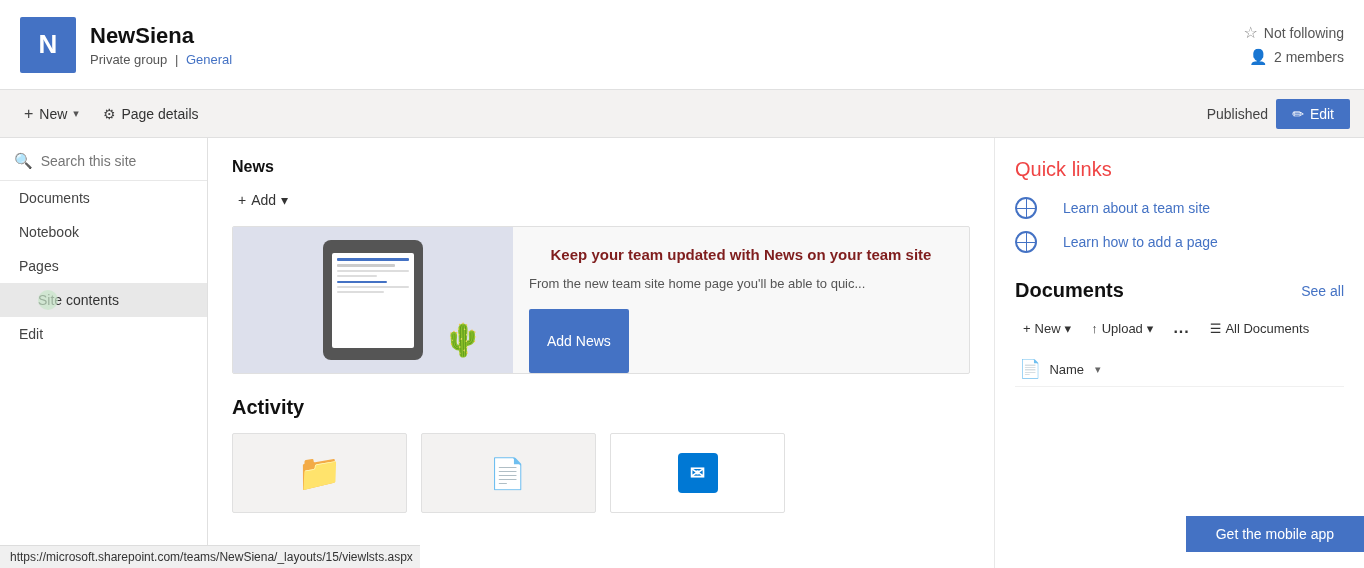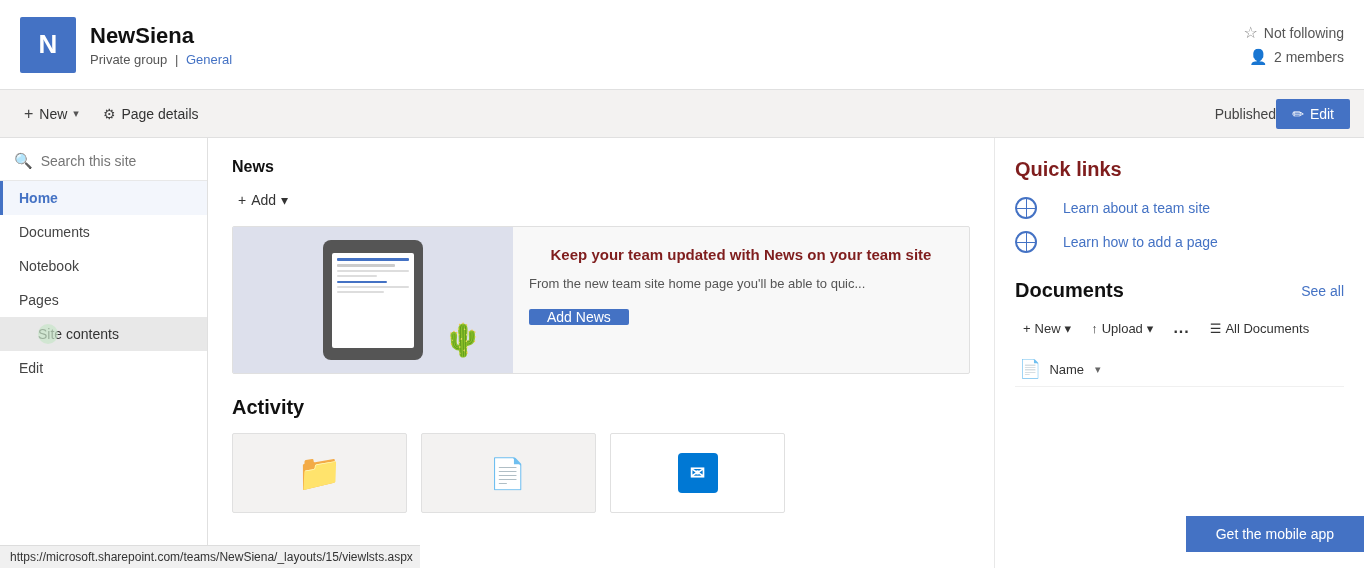--- a/index.html
+++ b/index.html
@@ -105,6 +105,7 @@
     .command-bar-right {
       display: flex;
       align-items: center;
+      gap: 8px;
     }
     .published-label {
       color: #444;

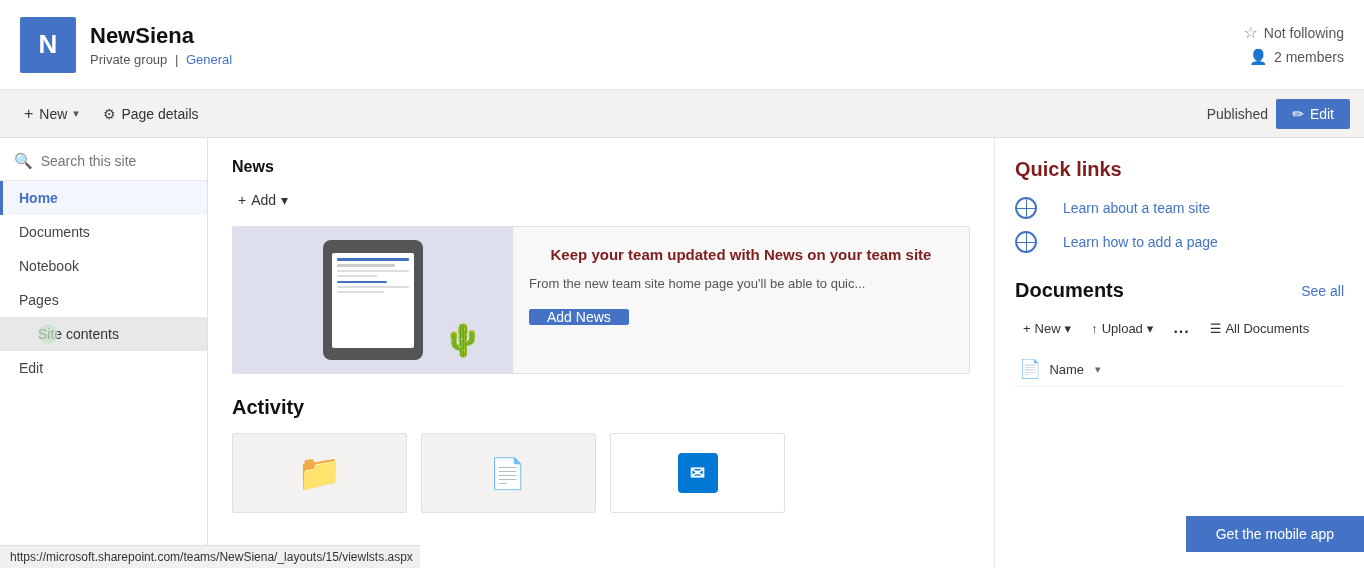--- a/index.html
+++ b/index.html
@@ -343,8 +343,8 @@
     
     .quick-links-title {
       font-size: 20px;
-      font-weight: 700;
-      color: #7f1d1d;
+      font-weight: 400;
+      color: #ef4444;
       margin-bottom: 16px;
     }
     .quick-link-item {

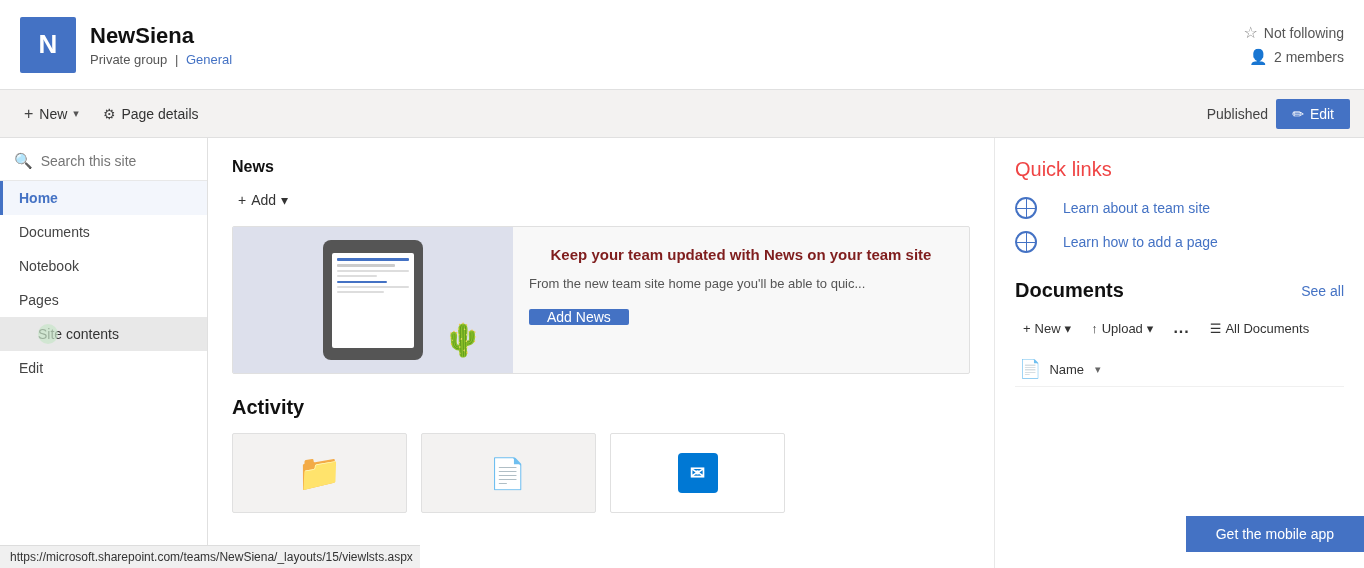--- a/index.html
+++ b/index.html
@@ -524,9 +524,6 @@
     <div class="search-bar">
       <span class="search-icon">🔍</span>
       <input type="text" placeholder="Search this site" style="">
-    </div>
-    <div class="nav-item active">
-      <span>Home</span>
     </div>
     <div class="nav-item">
       <span>Documents</span>

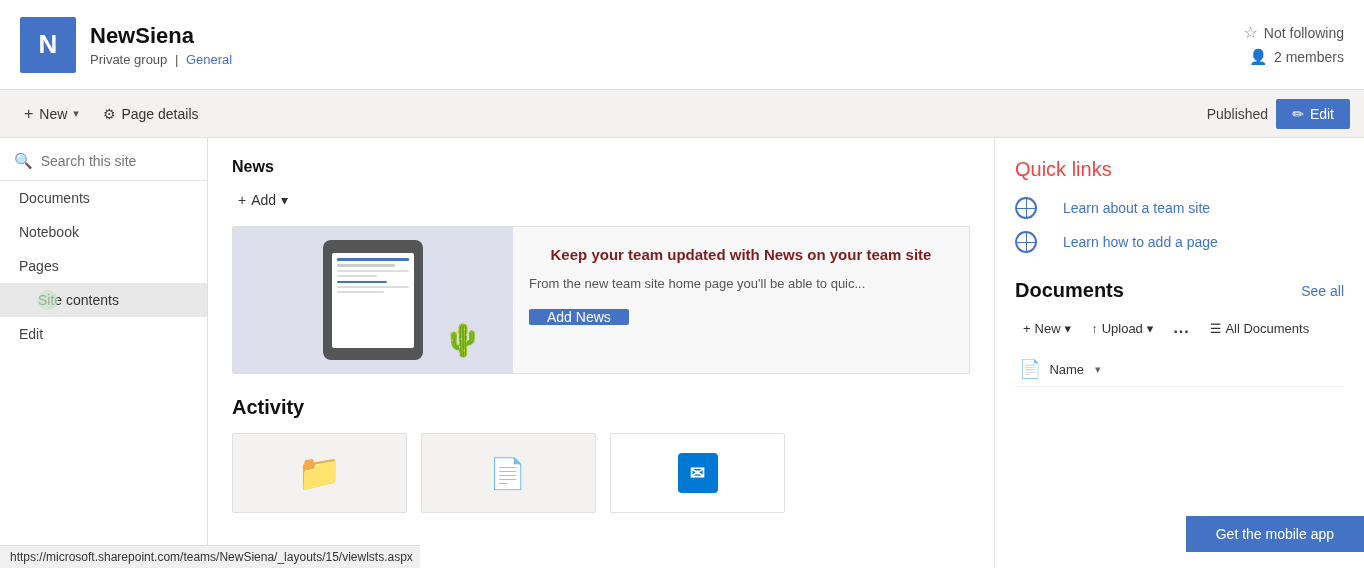--- a/index.html
+++ b/index.html
@@ -297,7 +297,7 @@
       background: #4472c4;
       color: white;
       border: none;
-      padding: 0 18px;
+      padding: 24px 18px;
       font-size: 14px;
       cursor: pointer;
       border-radius: 2px;

